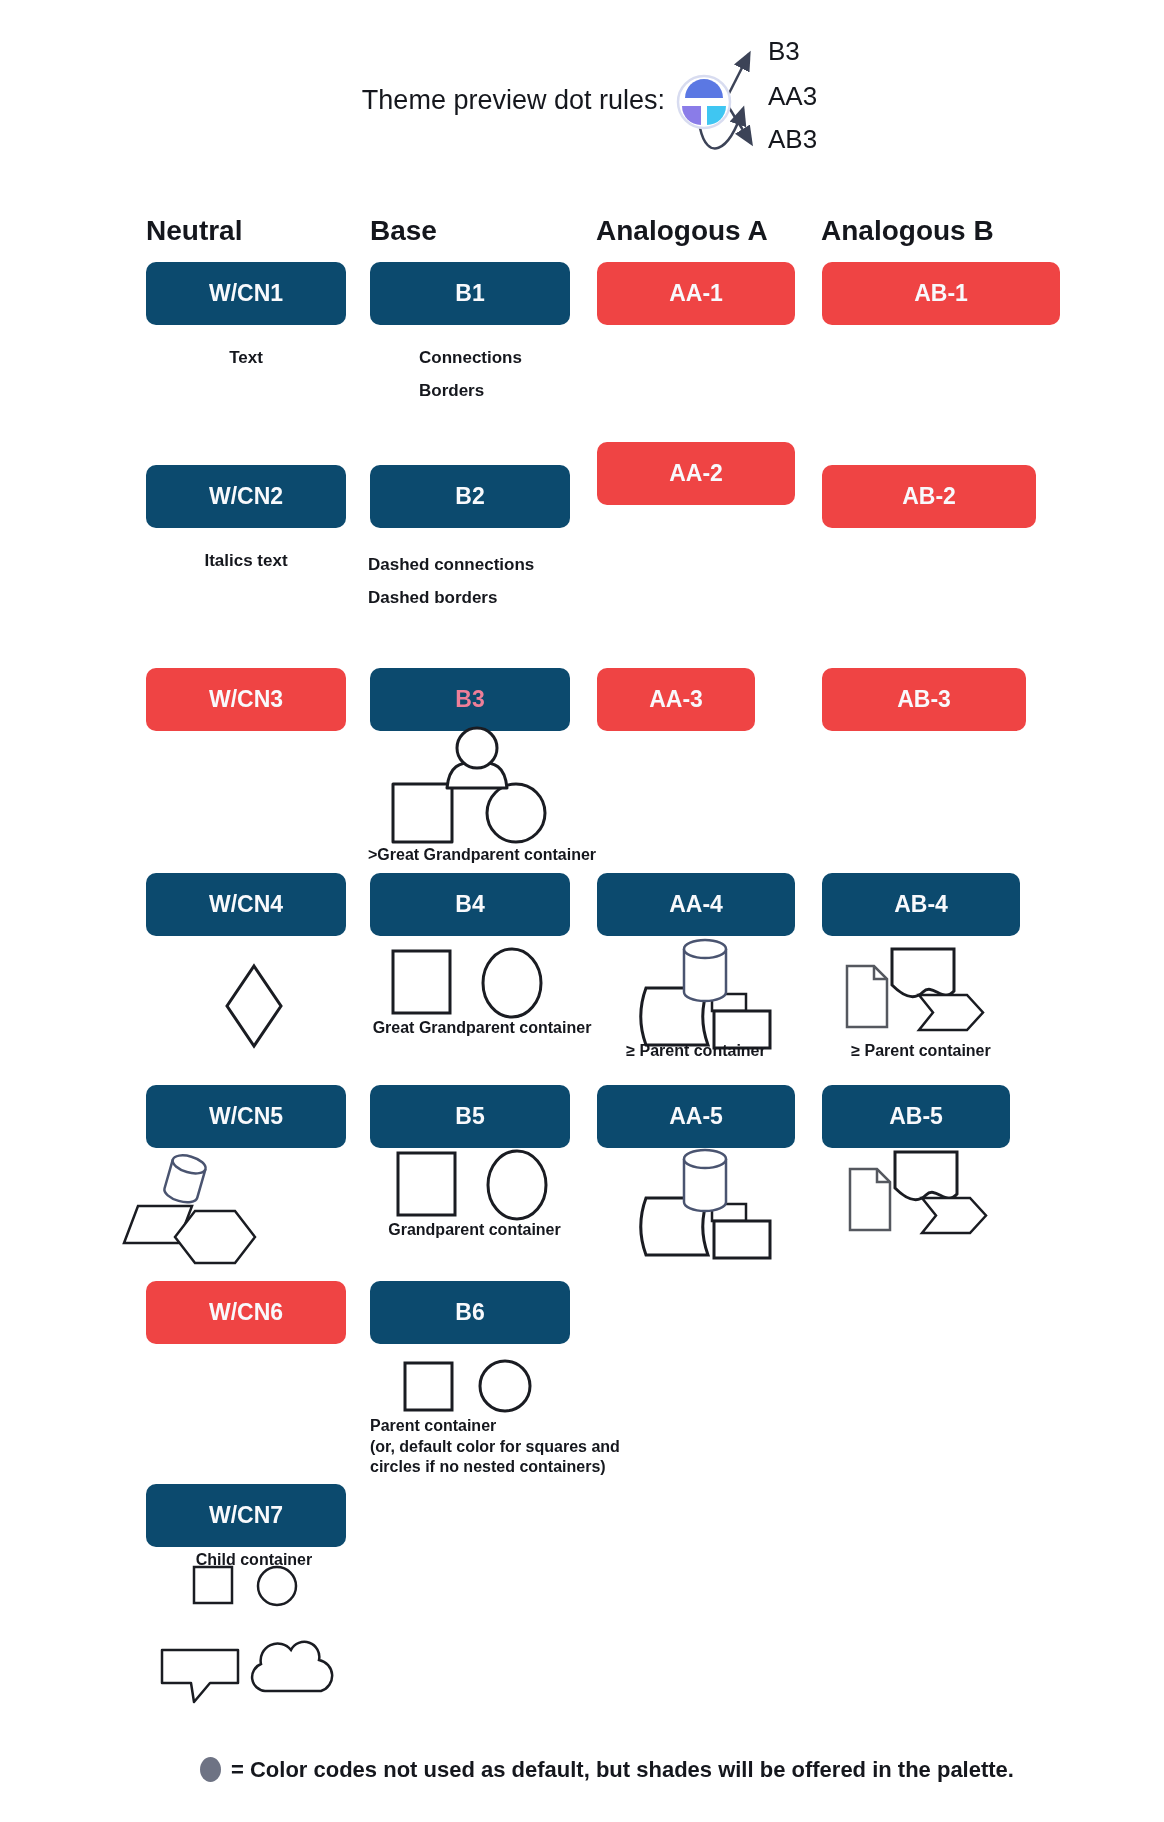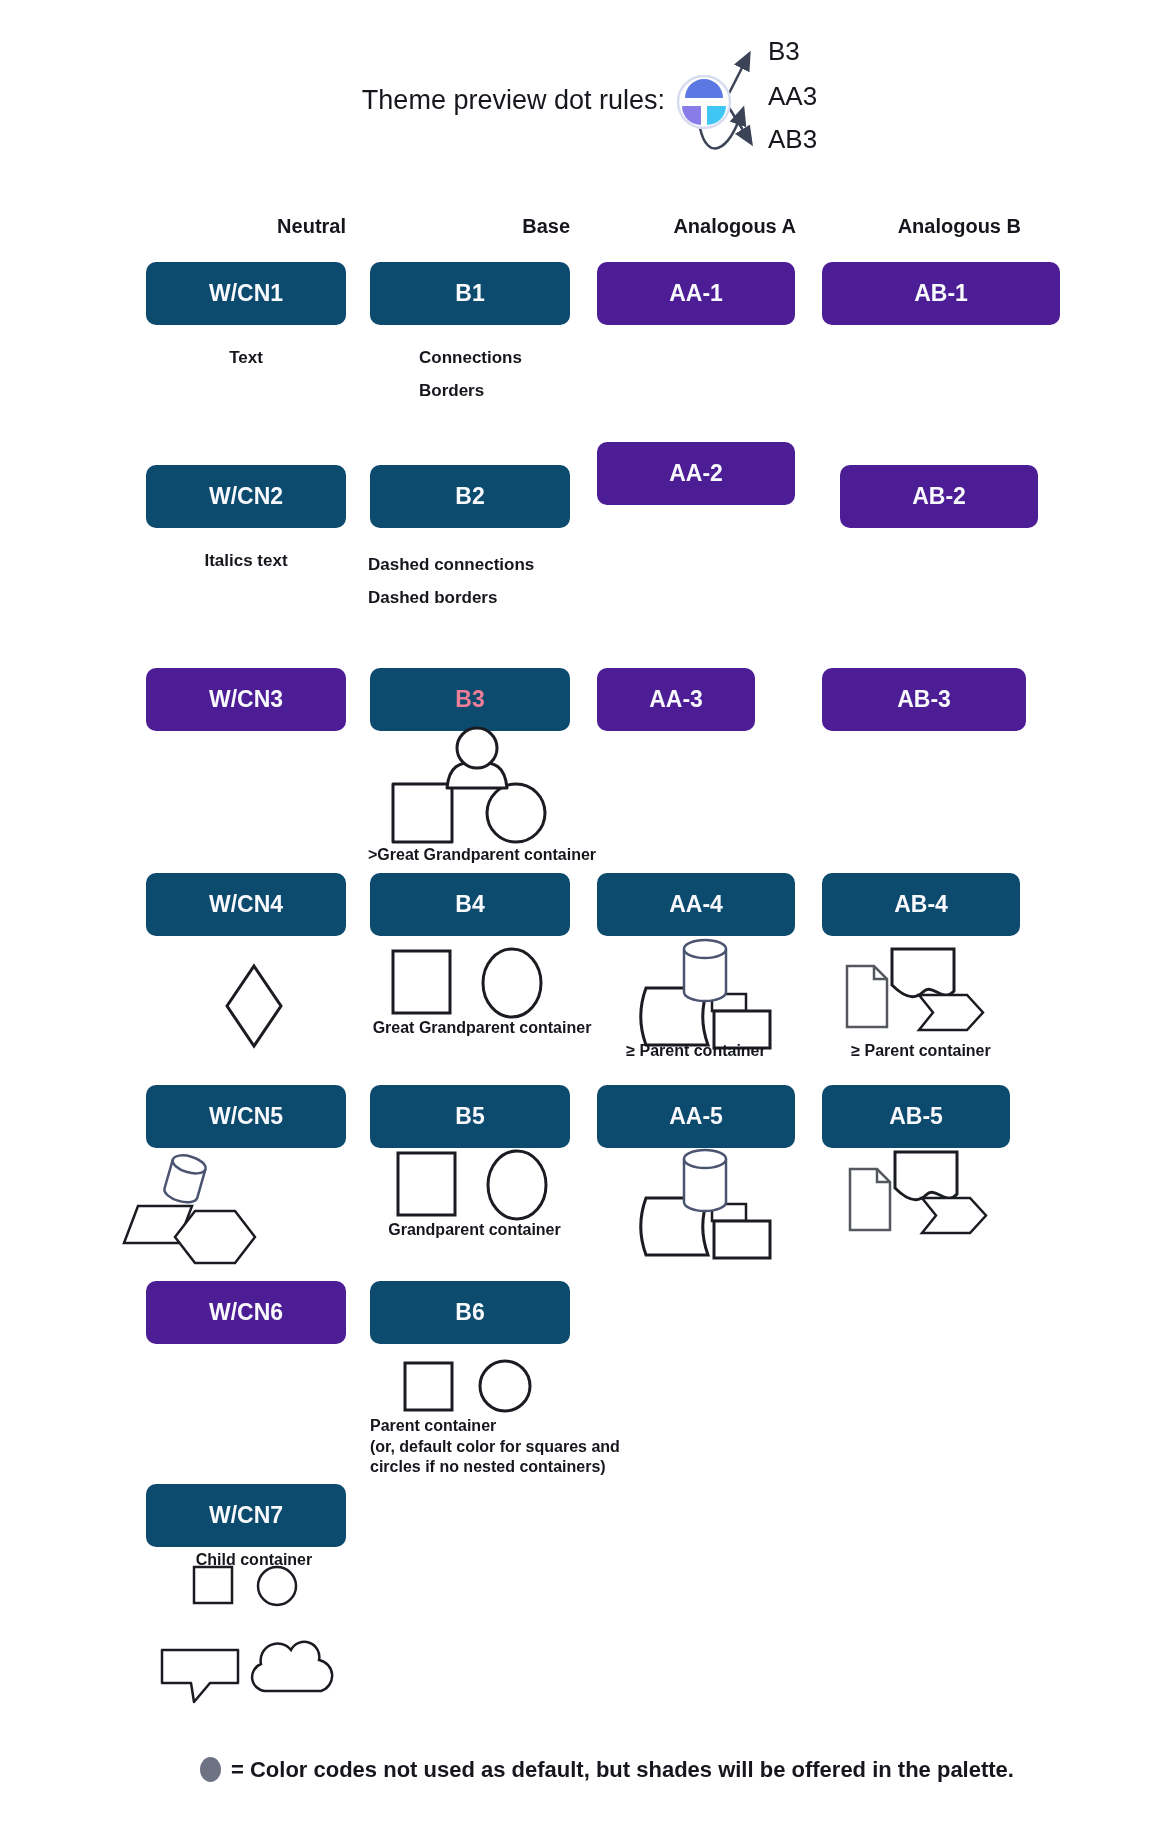--- a/index.html
+++ b/index.html
@@ -8,7 +8,7 @@
   .title{position:absolute;left:280px;top:85px;width:385px;text-align:right;
          font-size:27px;font-weight:400;}
   .dot-label{position:absolute;left:768px;font-size:26px;font-weight:400;}
-  .col-header{position:absolute;width:200px;text-align:right;font-size:20px;font-weight:700;}
+  .col-header{position:absolute;width:200px;text-align:left;font-size:28px;font-weight:700;}
   .swatch{position:absolute;width:200px;height:63px;border-radius:10px;
           display:flex;align-items:center;justify-content:center;
           font-size:23px;font-weight:700;color:#f8f9fc;}

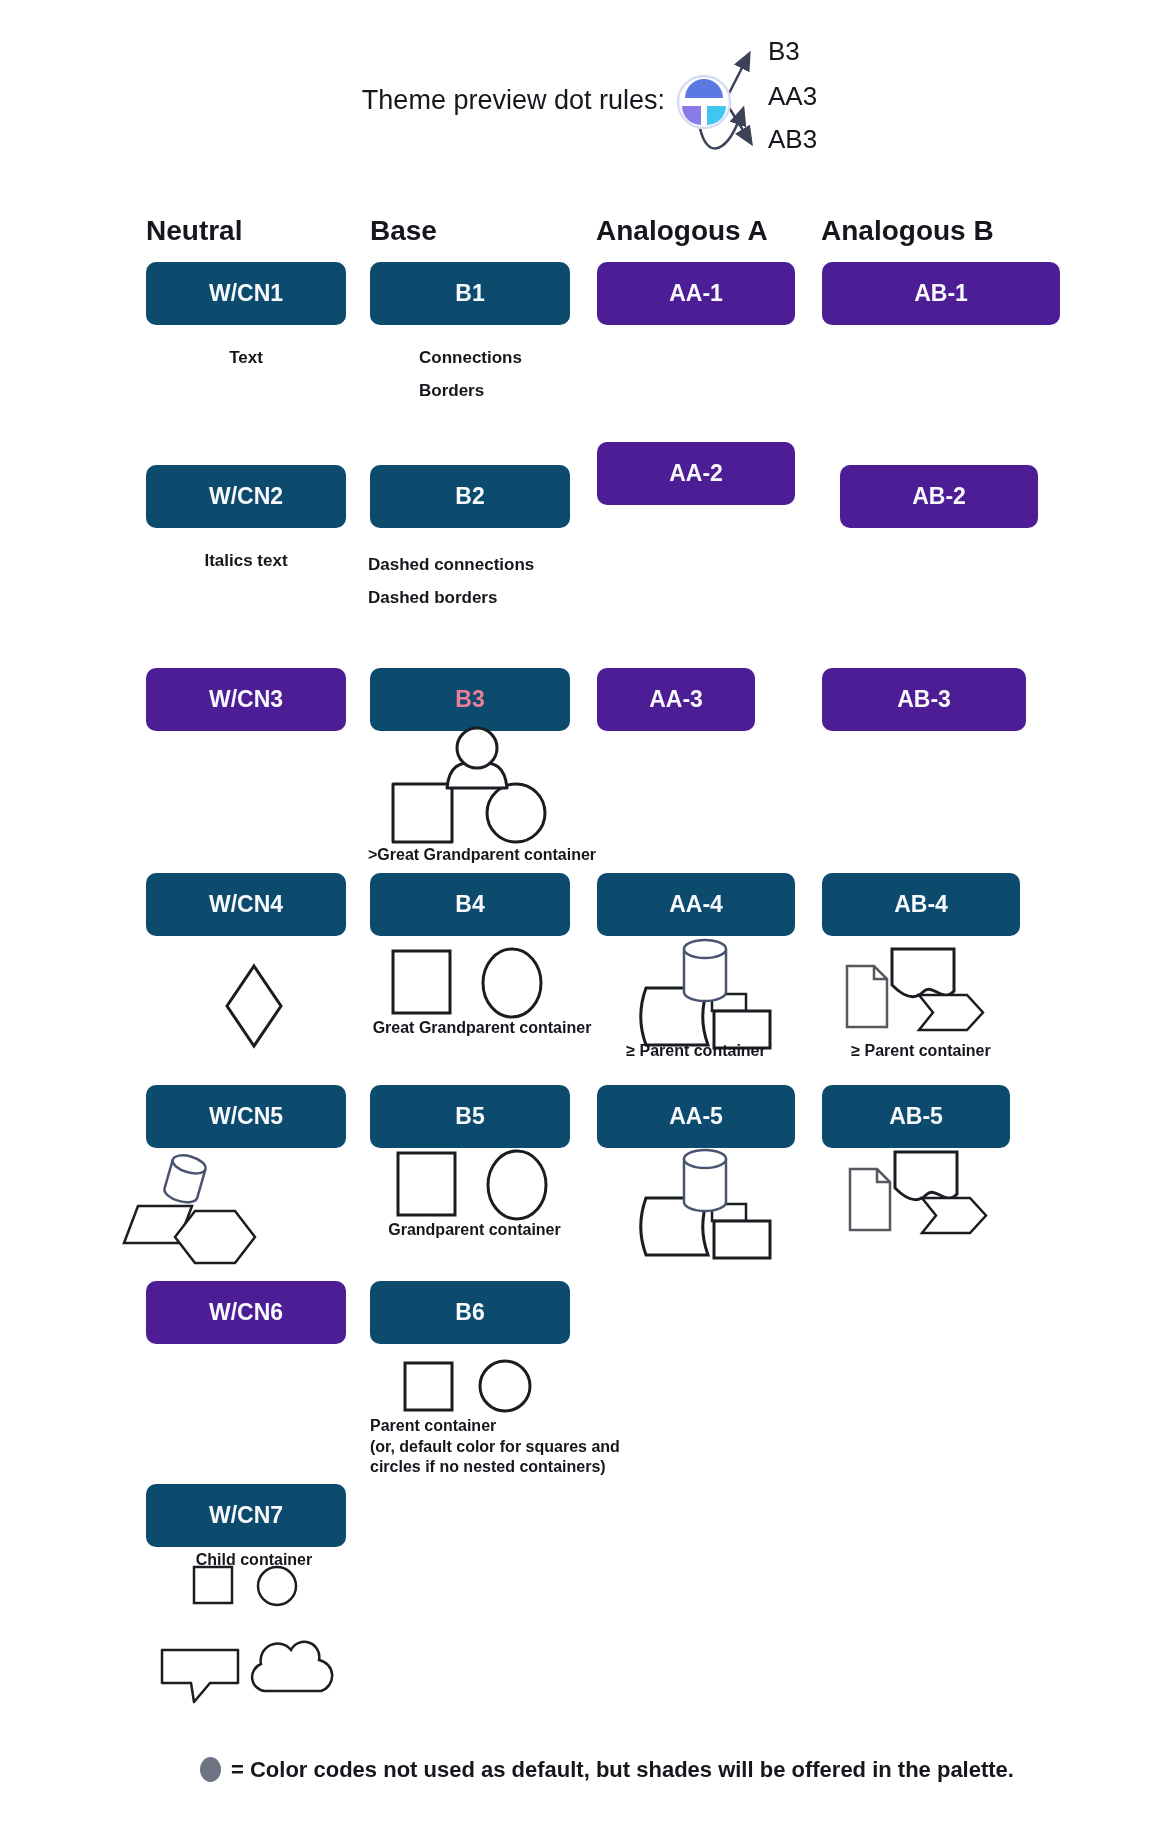--- a/index.html
+++ b/index.html
@@ -13,7 +13,7 @@
           display:flex;align-items:center;justify-content:center;
           font-size:23px;font-weight:700;color:#f8f9fc;}
   .dark{background:#0c4a6e;}
-  .gray{background:#4c1d95;}
+  .gray{background:#ef4444;}
   .pink{color:#ee7e98;}
   .note{position:absolute;font-weight:700;color:#15171d;}
   .note-lg{font-size:17px;line-height:28px;}

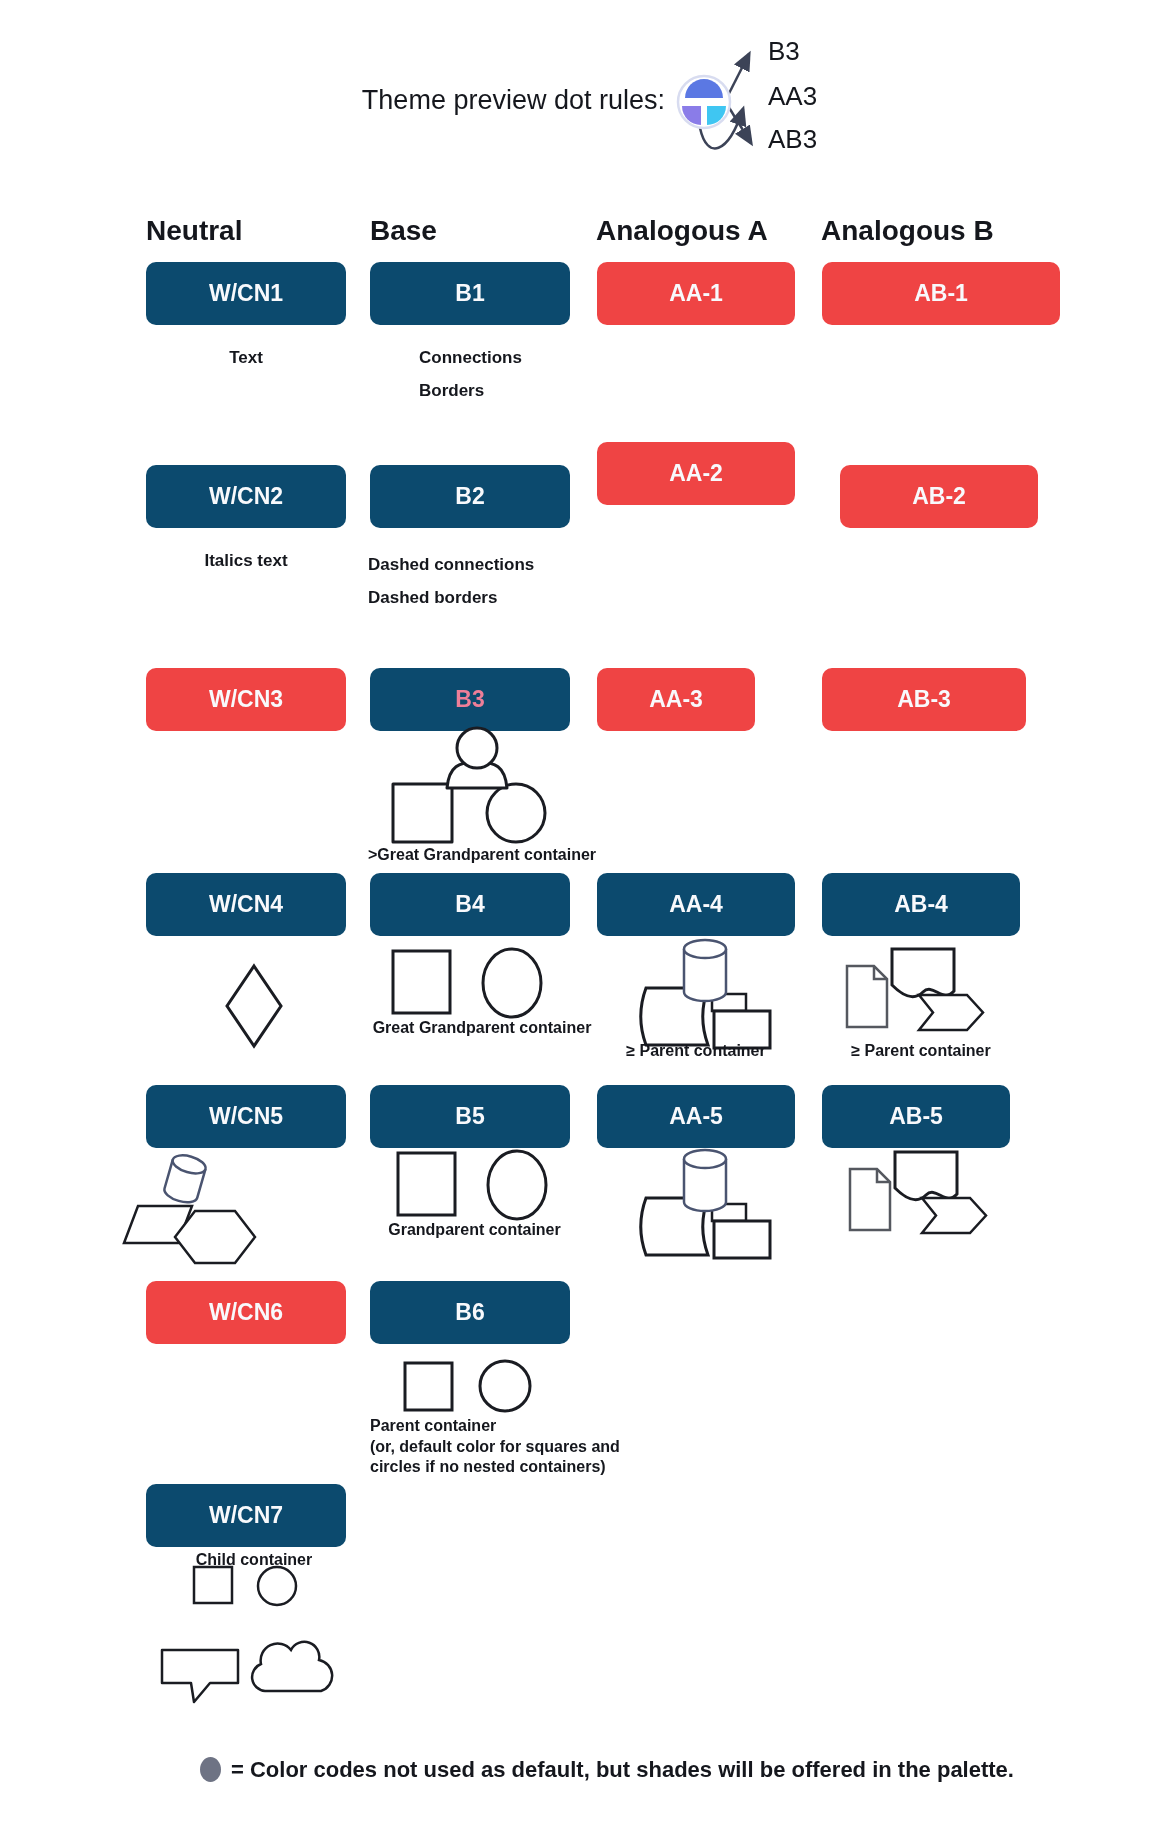--- a/index.html
+++ b/index.html
@@ -95,7 +95,7 @@
   <div class="swatch dark" style="left:146px;top:465px">W/CN2</div>
   <div class="swatch dark" style="left:370px;top:465px">B2</div>
   <div class="swatch gray" style="left:597px;top:442px;width:198px">AA-2</div>
-  <div class="swatch gray" style="left:840px;top:465px;width:198px">AB-2</div>
+  <div class="swatch gray" style="left:822px;top:465px;width:214px">AB-2</div>
   <div class="note note-lg center" style="left:146px;top:547px;width:200px">Italics text</div>
   <div class="note note-lg" style="left:368px;top:551px">Dashed connections</div>
   <div class="note note-lg" style="left:368px;top:584px">Dashed borders</div>

